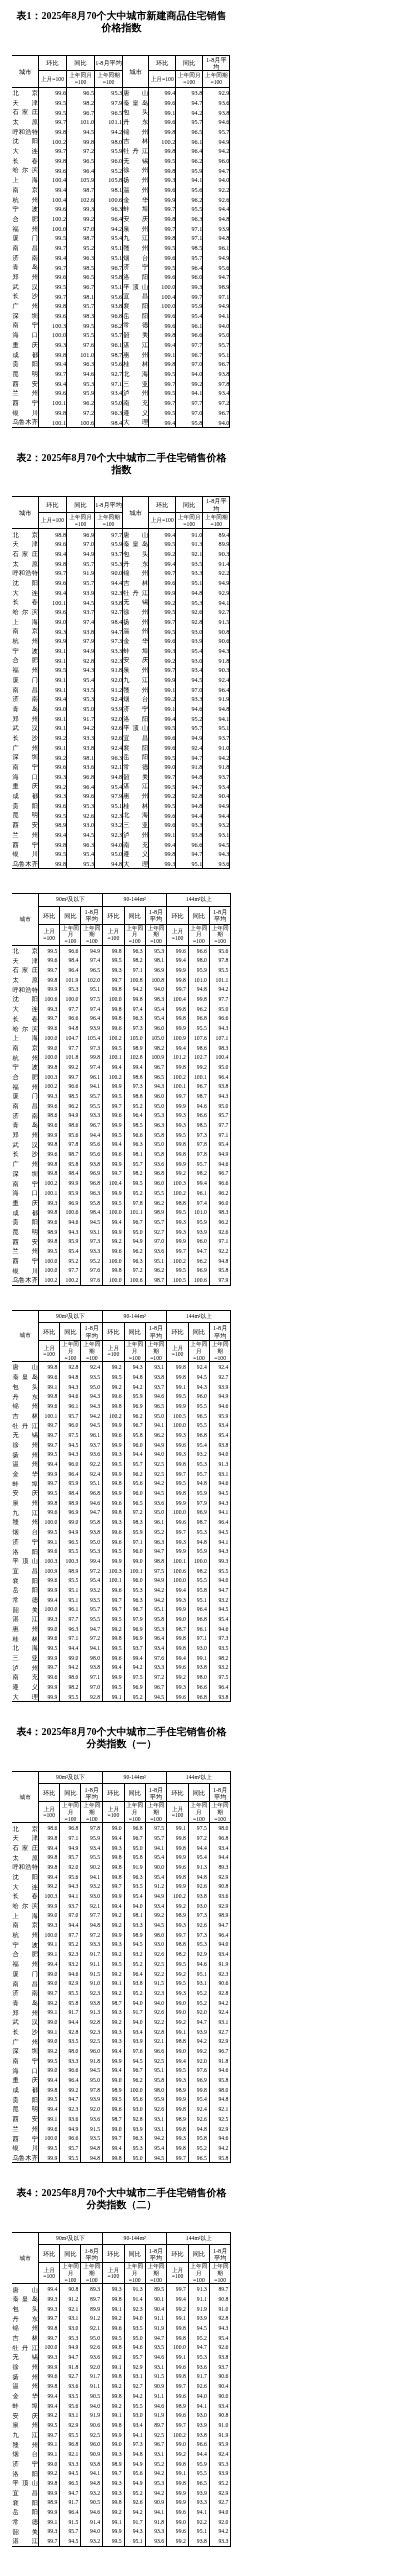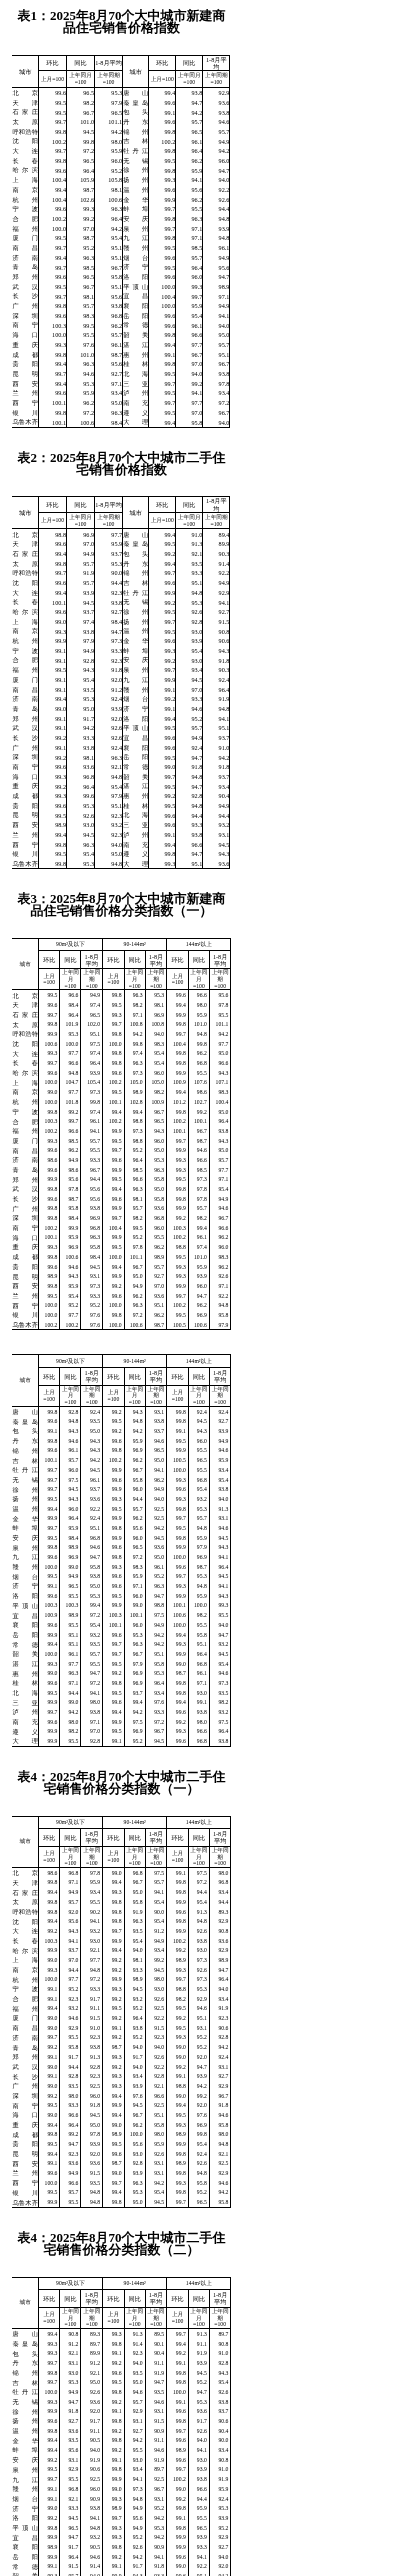--- a/index.html
+++ b/index.html
@@ -6,7 +6,7 @@
   body{width:408px;color:#000;font-family:"Liberation Serif","DejaVu Serif",serif;}
   .page{padding:10.3px 0 15.5px 12.4px;}
   section.tbl-block{margin:0 0 24px 0;}
-  .tbl-title{width:218px;text-align:center;font-size:13px;font-weight:bold;margin:0 0 20.6px 0;line-height:12px;font-family:"Liberation Serif","DejaVu Serif",serif;}
+  .tbl-title{width:218px;text-align:center;font-size:10px;font-weight:bold;margin:0 0 20.6px 0;line-height:12px;font-family:"Liberation Serif","DejaVu Serif",serif;}
   table.stat{border-collapse:collapse;table-layout:fixed;width:218px;border-top:1.5px solid #000;border-bottom:1.5px solid #000;}
   table.stat th, table.stat td{border-right:0.5px solid #000;font-weight:normal;vertical-align:middle;padding:0;}
   table.stat thead th{border-bottom:0.5px solid #000;text-align:center;white-space:pre-line;}

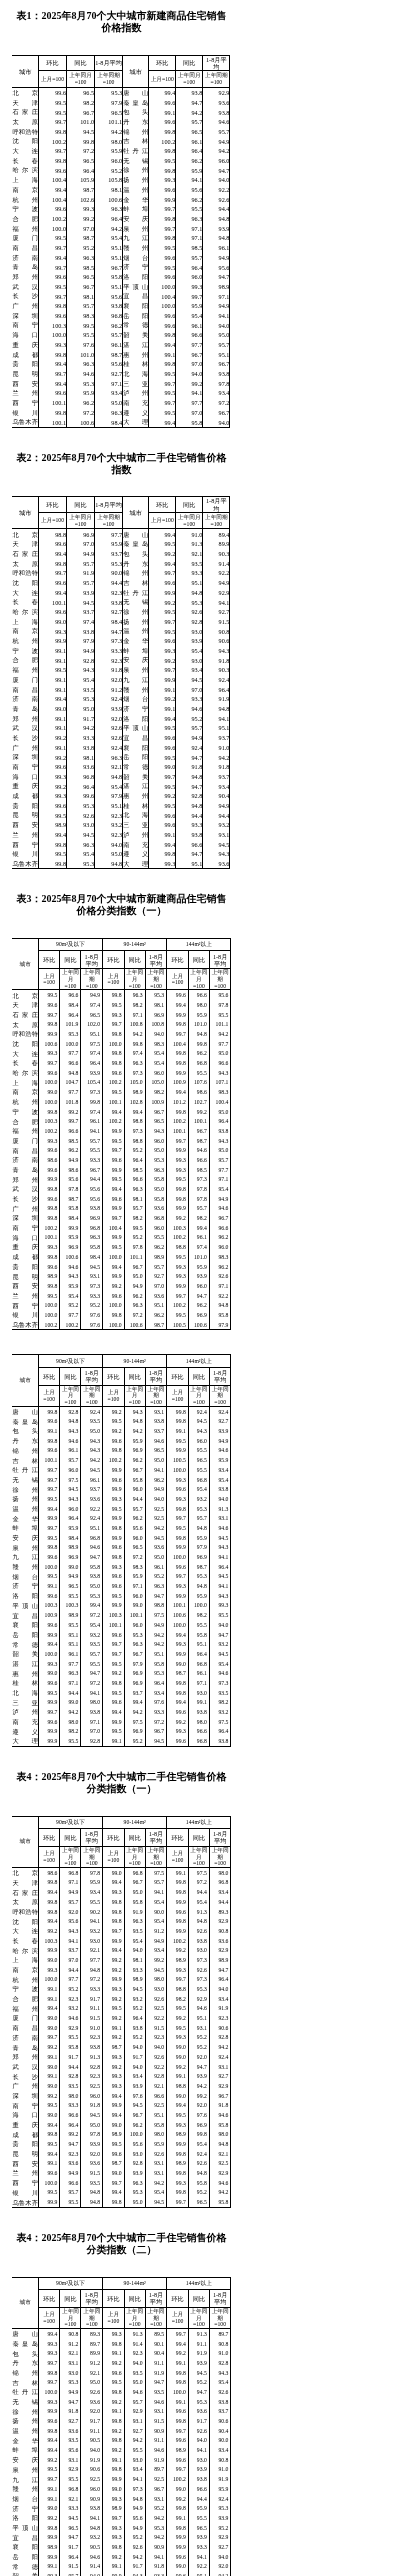--- a/index.html
+++ b/index.html
@@ -1530,7 +1530,6 @@
   </section>
 
   <section class="tbl-block">
-    <h2 class="tbl-title">表3：2025年8月70个大中城市新建商品住宅销售价格分类指数（一）</h2>
     <table class="stat size">
         <colgroup>
           <col style="width:26px">

